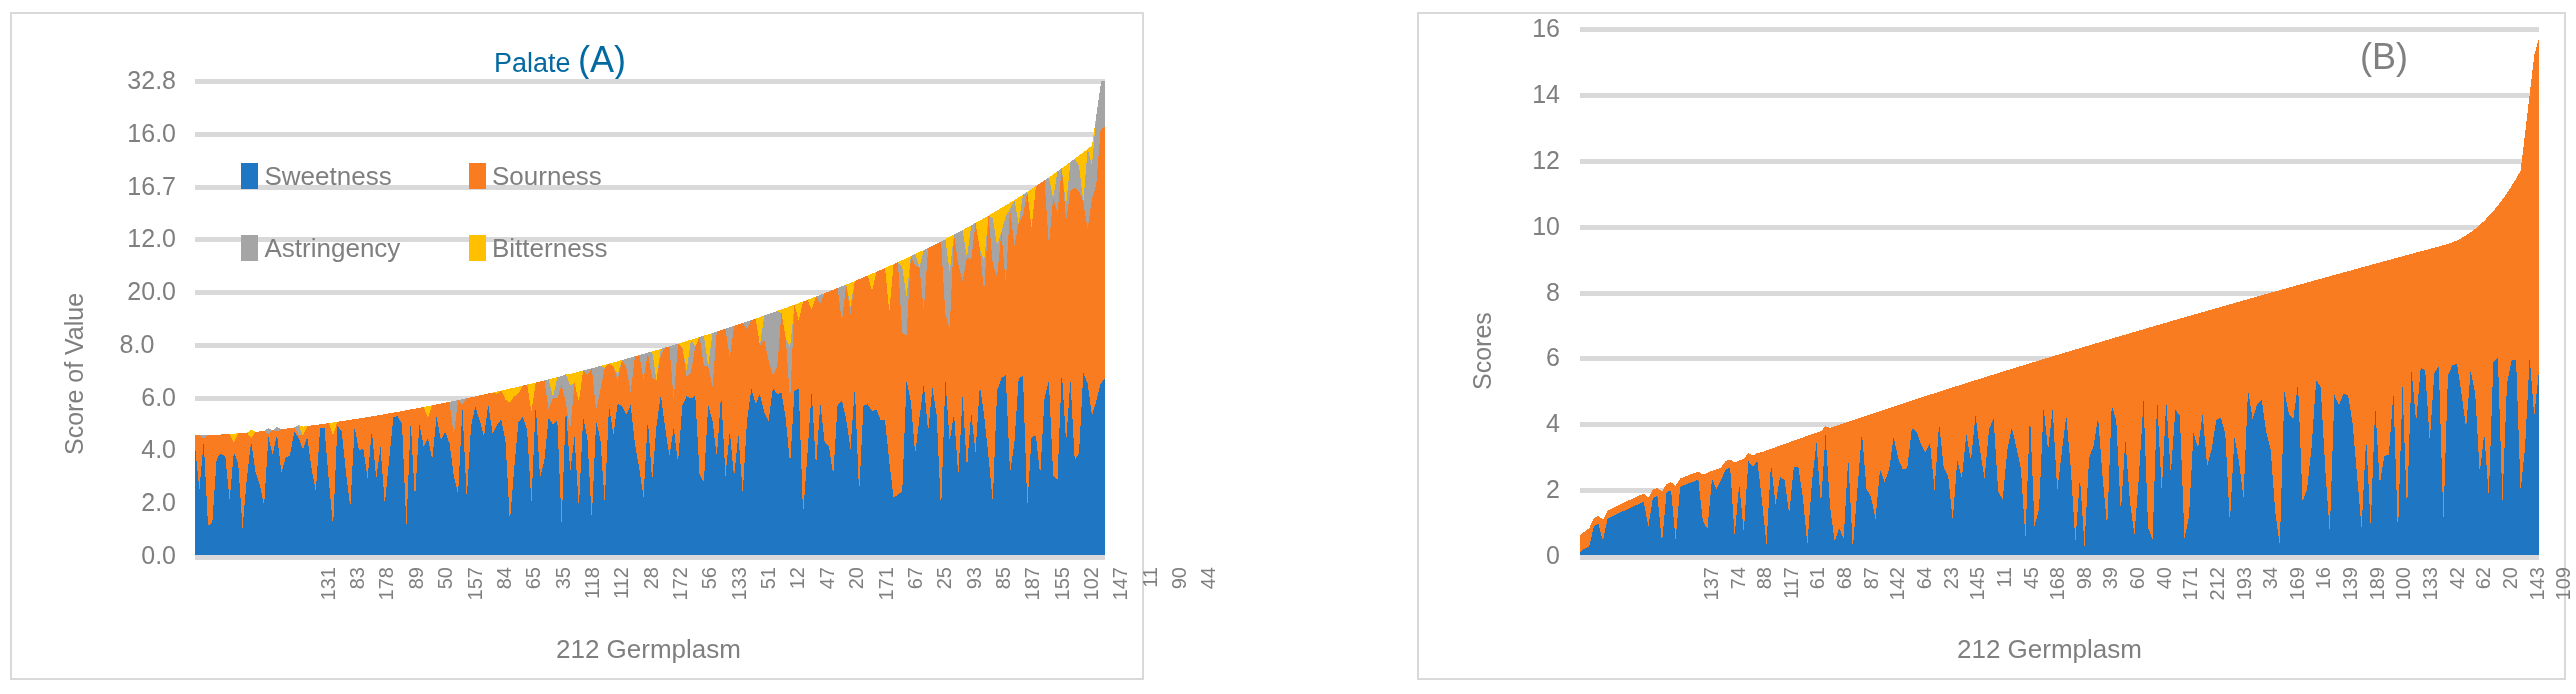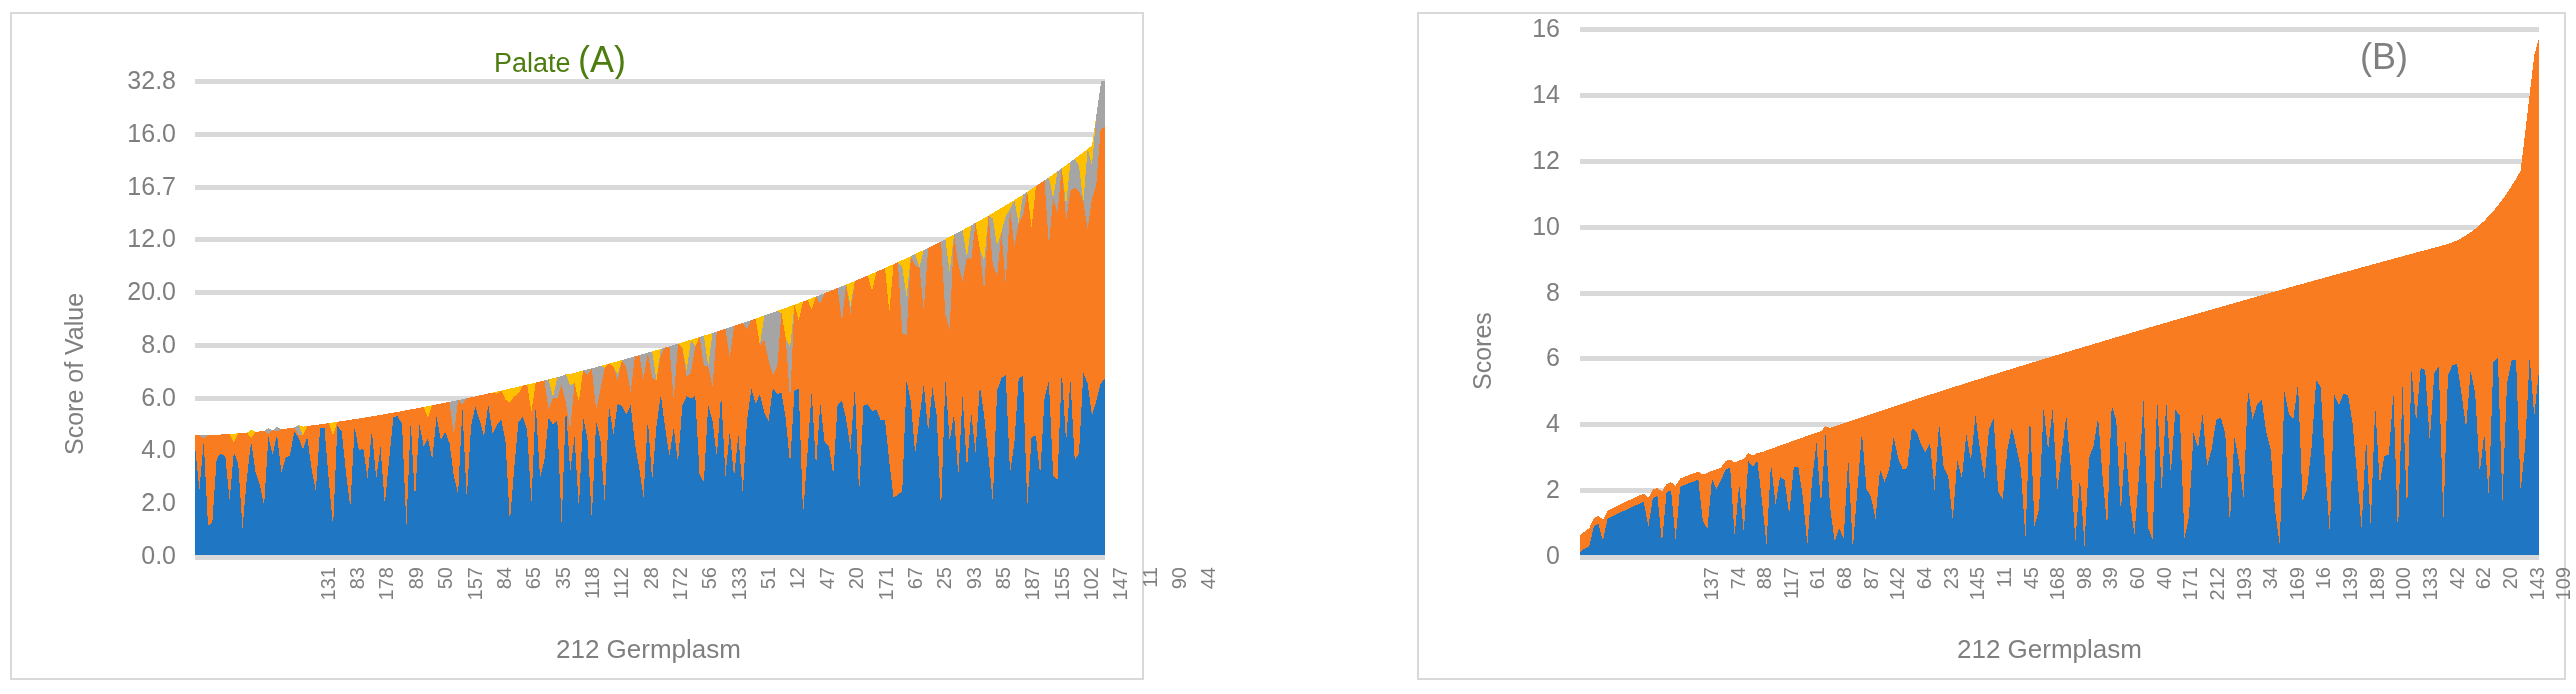--- a/index.html
+++ b/index.html
@@ -10,7 +10,7 @@
   #panel-a{left:9.8px;width:1134px;}
   #panel-b{left:1417px;width:1149px;}
 
-  .chart-title{position:absolute;color:#4d7c0f;white-space:nowrap;}
+  .chart-title{position:absolute;color:#0369a1;white-space:nowrap;}
   #title-a{left:494px;top:39px;font-size:27px;}
   #title-a .paren{font-size:36px;}
   #title-b{left:2360px;top:36px;font-size:36px;color:#808080;}

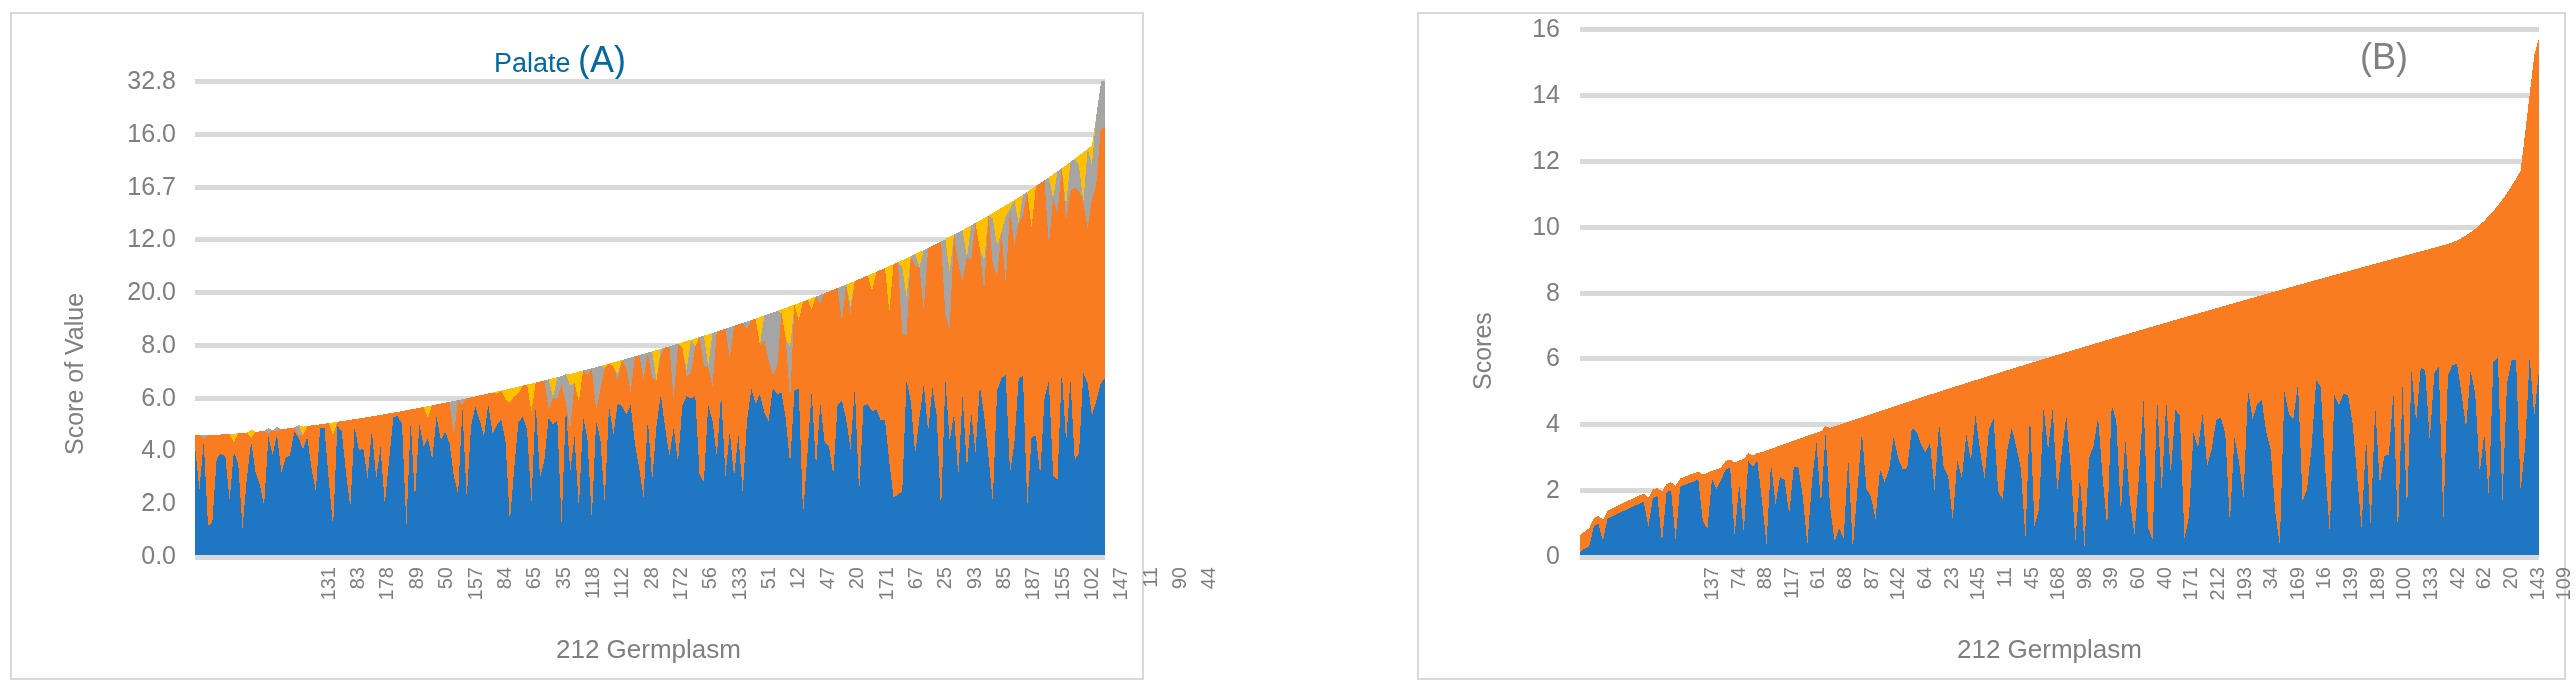--- a/index.html
+++ b/index.html
@@ -123,6 +123,16 @@
     </div>
 
   <div class="legend" id="legend-a">
+      <div class="lrow">
+        <div class="litem">
+          <span class="swatch" style="background: rgb(31, 119, 196);"></span>
+          <span class="ltext">Sweetness</span>
+        </div>
+        <div class="litem">
+          <span class="swatch" style="background: rgb(249, 125, 32);"></span>
+          <span class="ltext">Sourness</span>
+        </div>
+      </div>
     </div>
 
   <div class="panel" id="panel-b"></div>

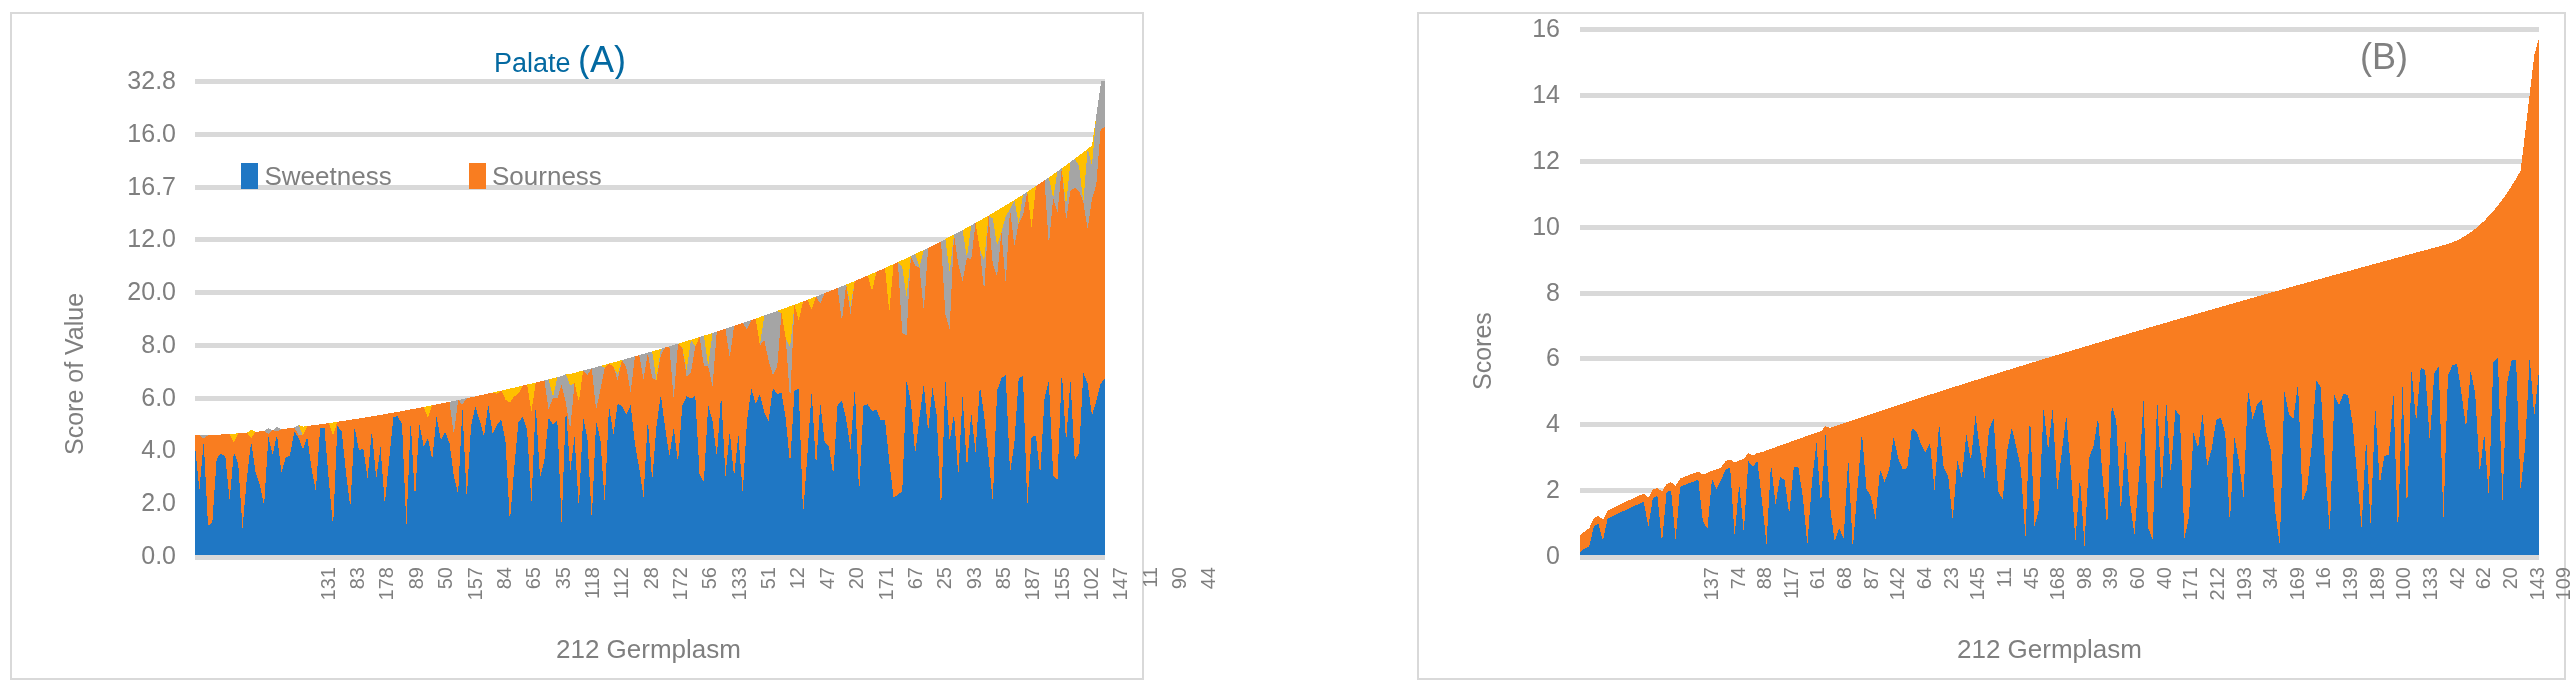--- a/index.html
+++ b/index.html
@@ -131,6 +131,16 @@
         <div class="litem">
           <span class="swatch" style="background: rgb(249, 125, 32);"></span>
           <span class="ltext">Sourness</span>
+        </div>
+      </div>
+      <div class="lrow">
+        <div class="litem">
+          <span class="swatch" style="background: rgb(165, 165, 165);"></span>
+          <span class="ltext">Astringency</span>
+        </div>
+        <div class="litem">
+          <span class="swatch" style="background: rgb(255, 192, 0);"></span>
+          <span class="ltext">Bitterness</span>
         </div>
       </div>
     </div>

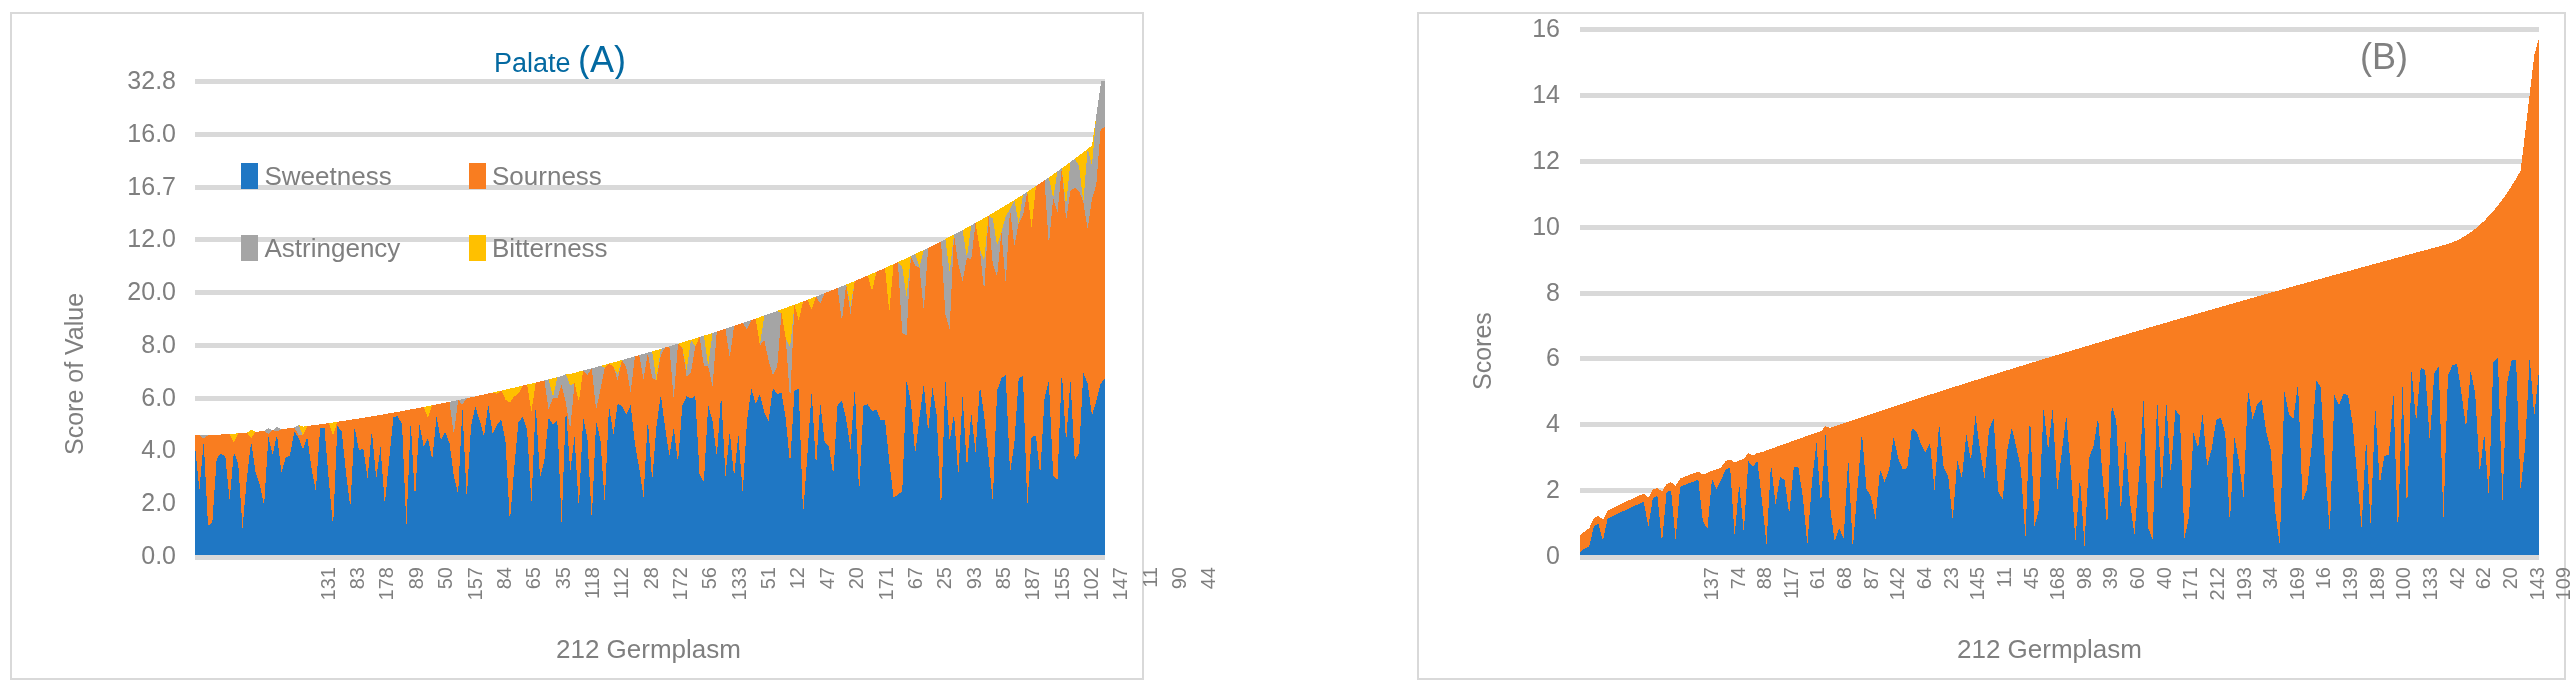--- a/index.html
+++ b/index.html
@@ -62,7 +62,7 @@
       <div class="ytick" style="left: 98px; top: 172px; width: 78px;">16.7</div>
       <div class="ytick" style="left: 98px; top: 224px; width: 78px;">12.0</div>
       <div class="ytick" style="left: 98px; top: 277px; width: 78px;">20.0</div>
-      <div class="ytick" style="left: 98px; top: 330px; width: 78px;">8.0</div>
+      <div class="ytick" style="left: 98px; top: 330px; width: 78px; text-align: center;">8.0</div>
       <div class="ytick" style="left: 98px; top: 383px; width: 78px;">6.0</div>
       <div class="ytick" style="left: 98px; top: 435px; width: 78px;">4.0</div>
       <div class="ytick" style="left: 98px; top: 488px; width: 78px;">2.0</div>

